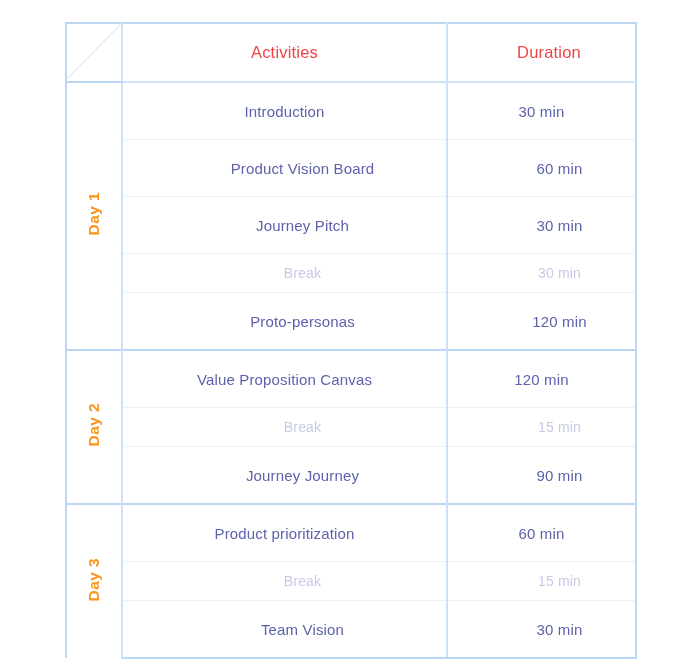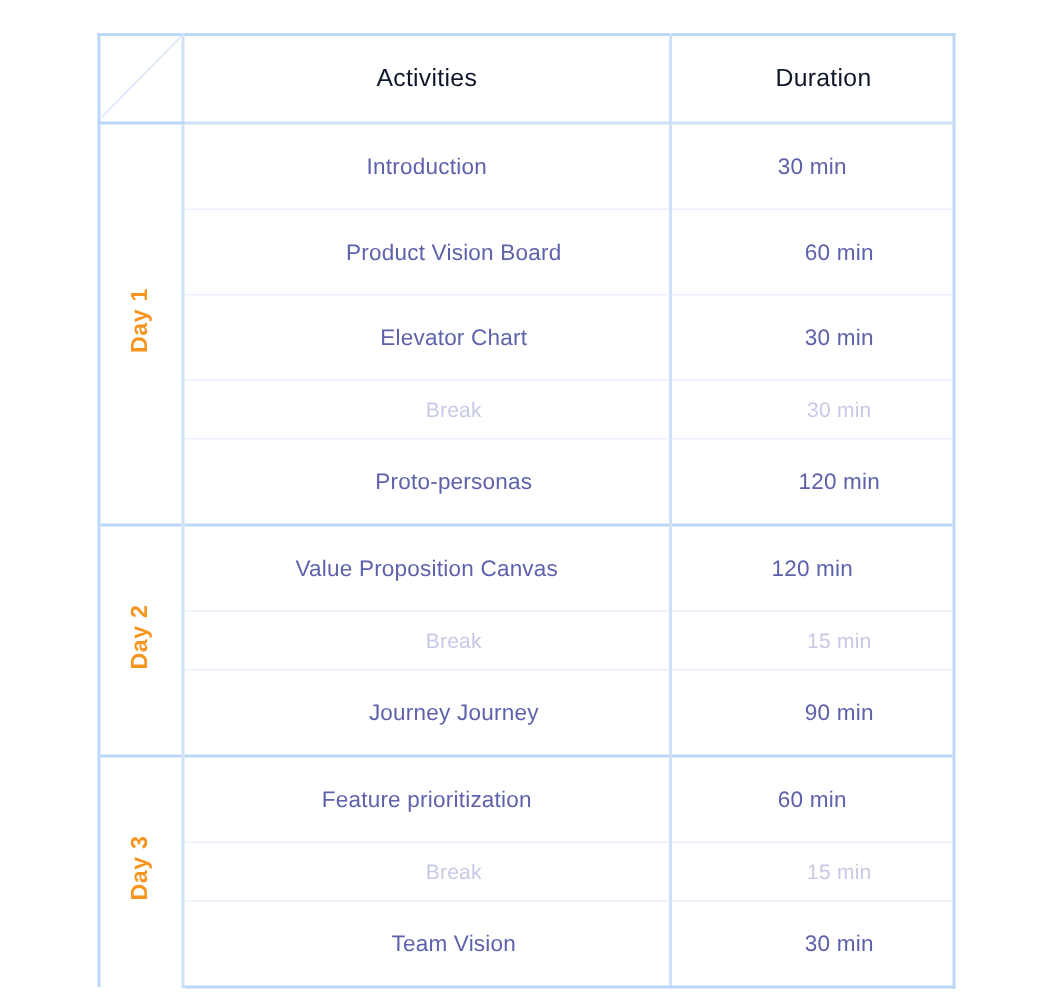--- a/index.html
+++ b/index.html
@@ -73,7 +73,7 @@
   .head-cell {
     border-top: 2px solid #bcd6f5;
     border-bottom: 2px solid #cfe1f8;
-    color: #0f172a;
+    color: #ef4444;
     font-size: 16.5px;
     font-weight: bold;
     letter-spacing: 0.2px;

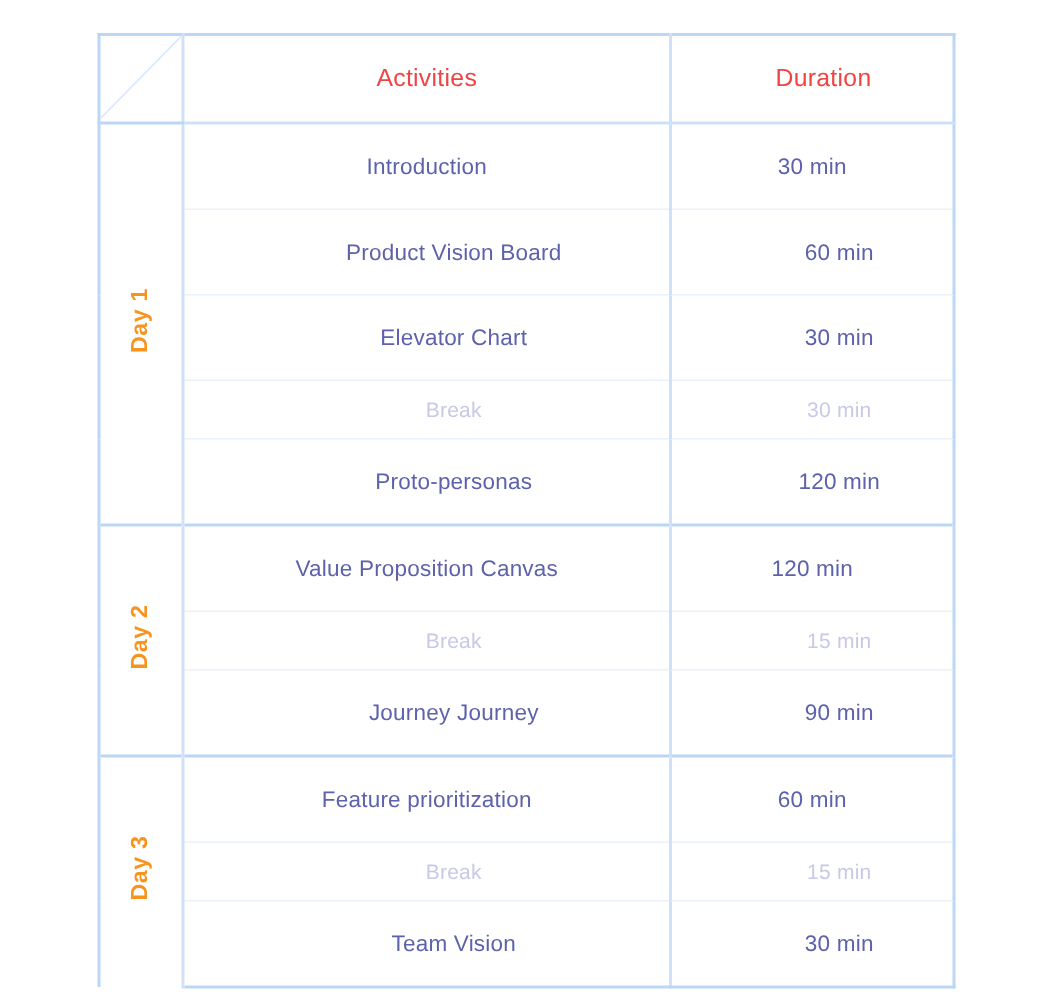--- a/index.html
+++ b/index.html
@@ -166,7 +166,7 @@
           <td class="dur-cell">60 min</td>
         </tr>
         <tr class="h-normal row-inner">
-          <td class="act-cell">Elevator Chart</td>
+          <td class="act-cell">Journey Pitch</td>
           <td class="dur-cell">30 min</td>
         </tr>
         <tr class="h-break row-break row-inner">

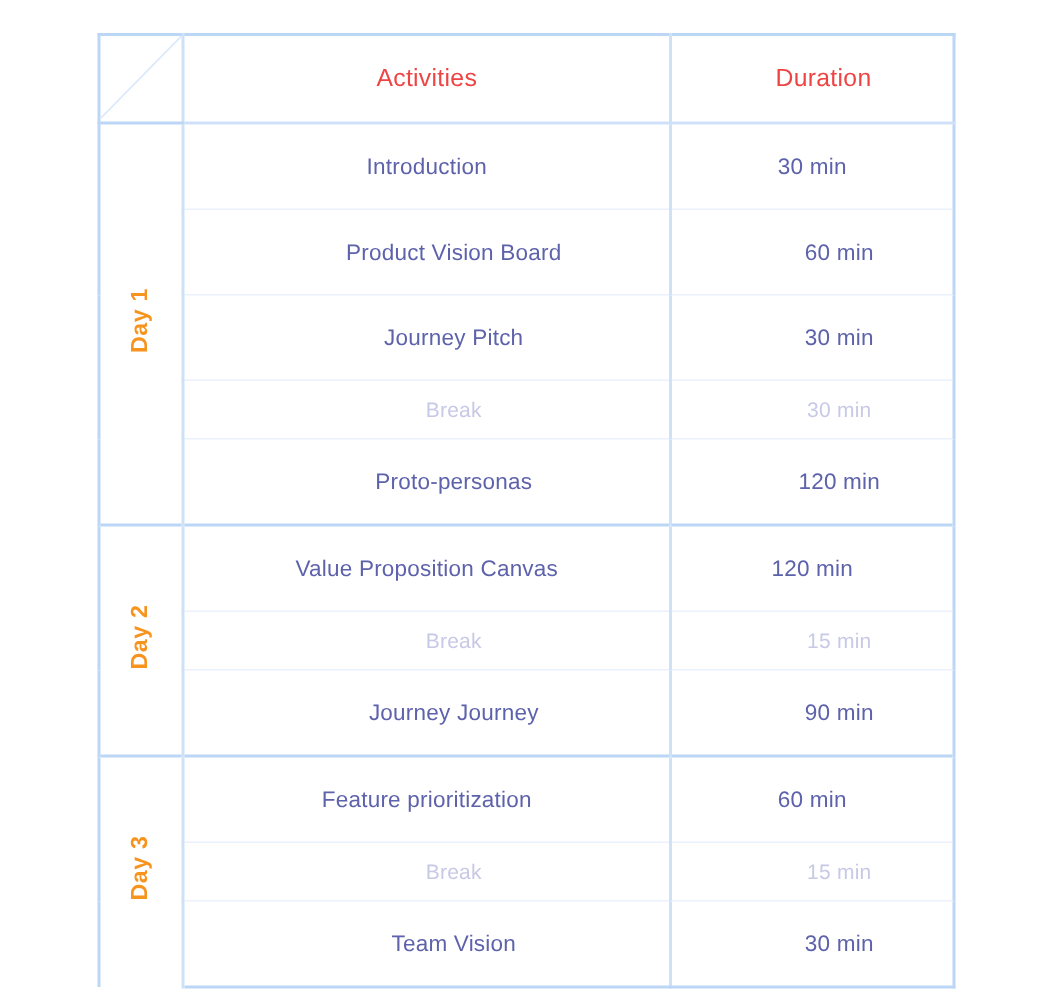--- a/index.html
+++ b/index.html
@@ -192,7 +192,7 @@
         </tr>
         <tr class="h-normal row-groupstart">
           <td class="day-cell" rowspan="3"><span class="day-label">Day 3</span></td>
-          <td class="act-cell">Feature prioritization</td>
+          <td class="act-cell">Product prioritization</td>
           <td class="dur-cell">60 min</td>
         </tr>
         <tr class="h-break row-break row-inner">

